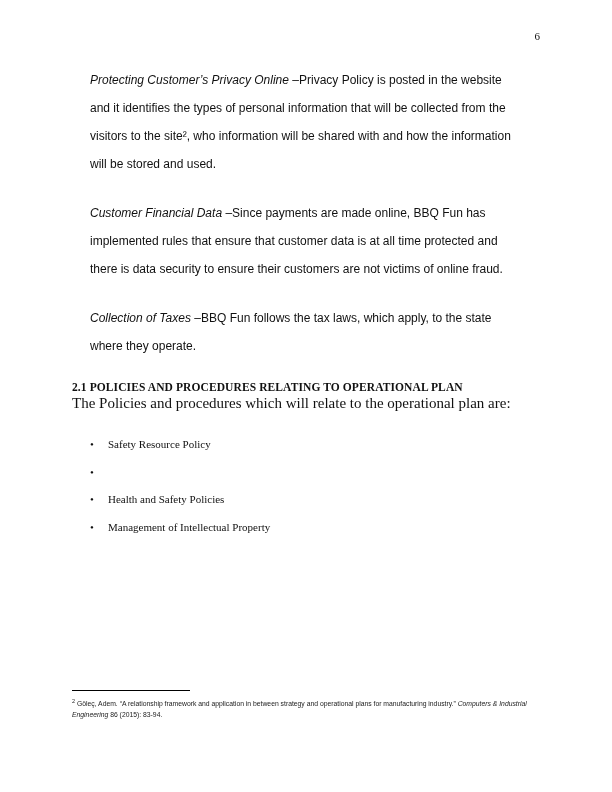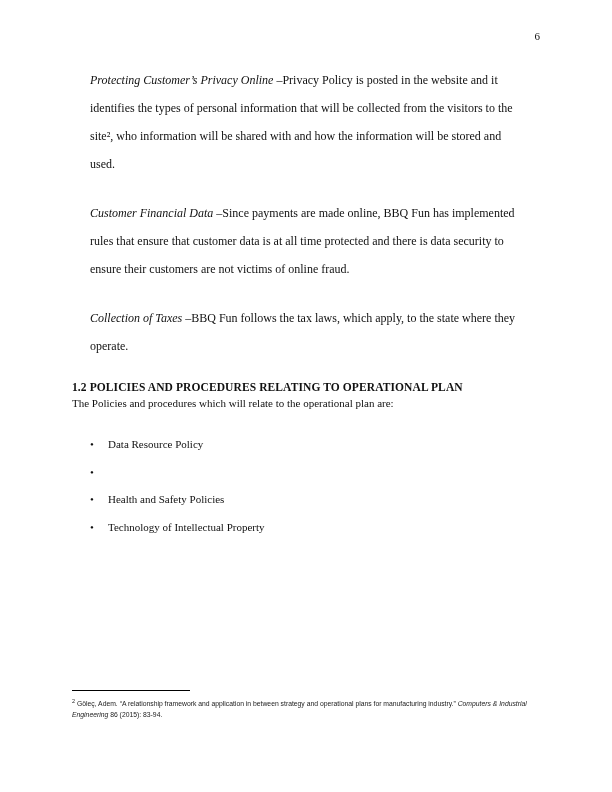--- a/index.html
+++ b/index.html
@@ -26,7 +26,7 @@
     margin-bottom: 24px;
   }
   .body-para {
-    font-family: Liberation Serif, serif;
+    font-family: Liberation Sans, sans-serif;
     font-size: 12px;
     line-height: 28px;
     margin: 0 16px 21px 18px;

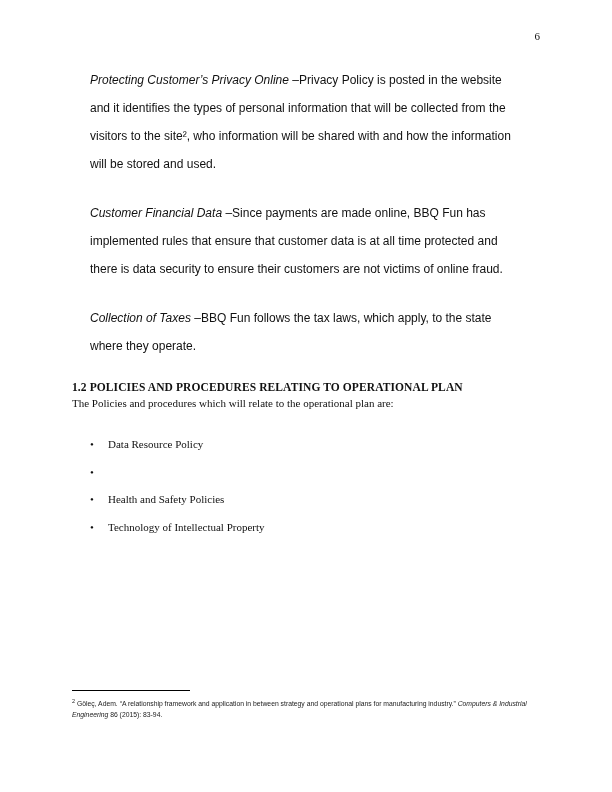--- a/index.html
+++ b/index.html
@@ -106,7 +106,7 @@
 
   <p class="body-para"><span class="lead">Collection of Taxes </span><span>–BBQ Fun follows the tax laws, which apply, to the state where they operate.</span></p>
 
-  <h2 class="section-heading">1.2 POLICIES AND PROCEDURES RELATING TO OPERATIONAL PLAN</h2>
+  <h2 class="section-heading">2.1 POLICIES AND PROCEDURES RELATING TO OPERATIONAL PLAN</h2>
   <p class="section-intro">The Policies and procedures which will relate to the operational plan are:</p>
 
   <ul class="bullet-list">

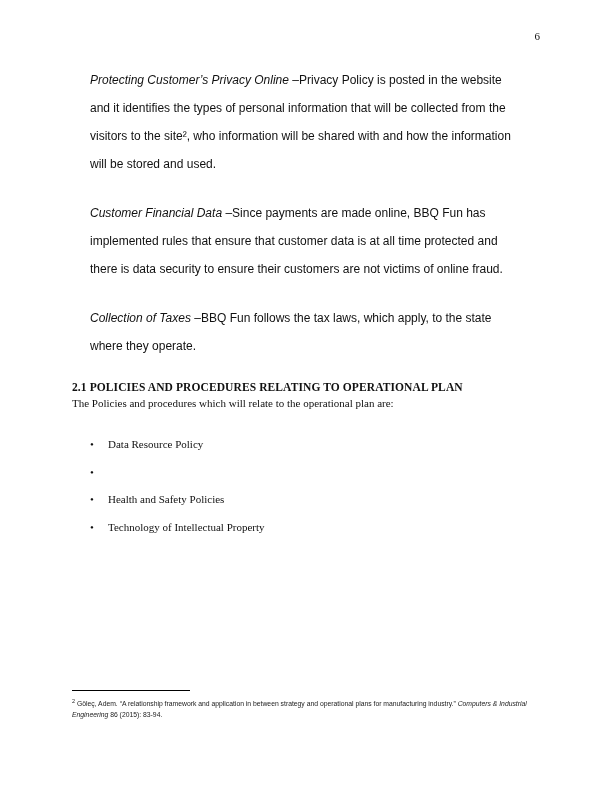--- a/index.html
+++ b/index.html
@@ -44,7 +44,7 @@
   }
   .section-intro {
     font-family: "Liberation Serif", serif;
-    font-size: 11px;
+    font-size: 15px;
     margin: 3px 0 0 0;
     line-height: 15px;
   }

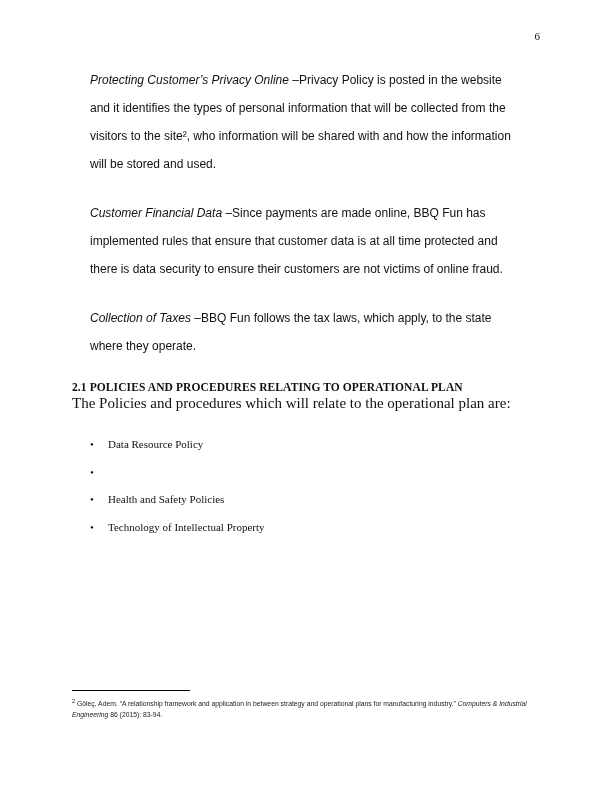--- a/index.html
+++ b/index.html
@@ -112,7 +112,7 @@
   <ul class="bullet-list">
     <li>
         <span class="bullet-glyph">•</span>
-        <span>Data Resource Policy</span>
+        <span>Safety Resource Policy</span>
       </li>
     <li>
         <span class="bullet-glyph">•</span>

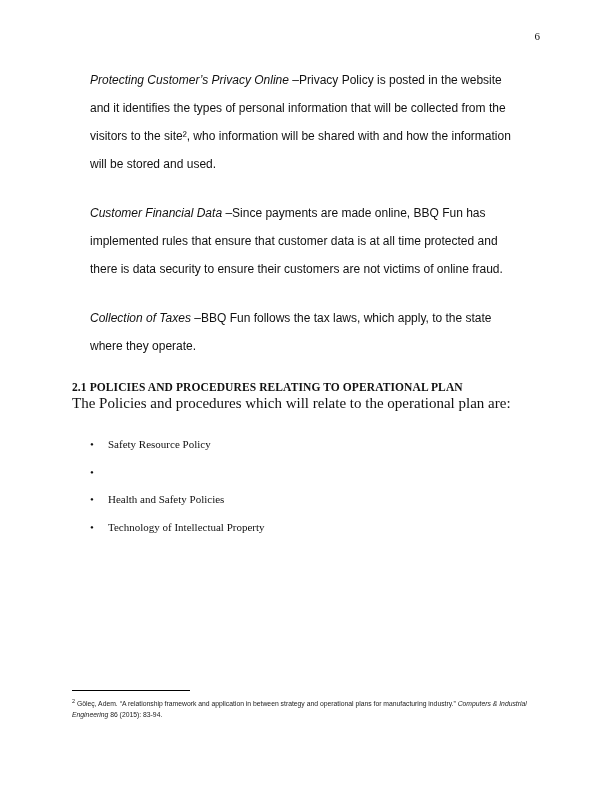--- a/index.html
+++ b/index.html
@@ -123,7 +123,7 @@
       </li>
     <li>
         <span class="bullet-glyph">•</span>
-        <span>Technology of Intellectual Property</span>
+        <span>Management of Intellectual Property</span>
       </li>
   </ul>
 

